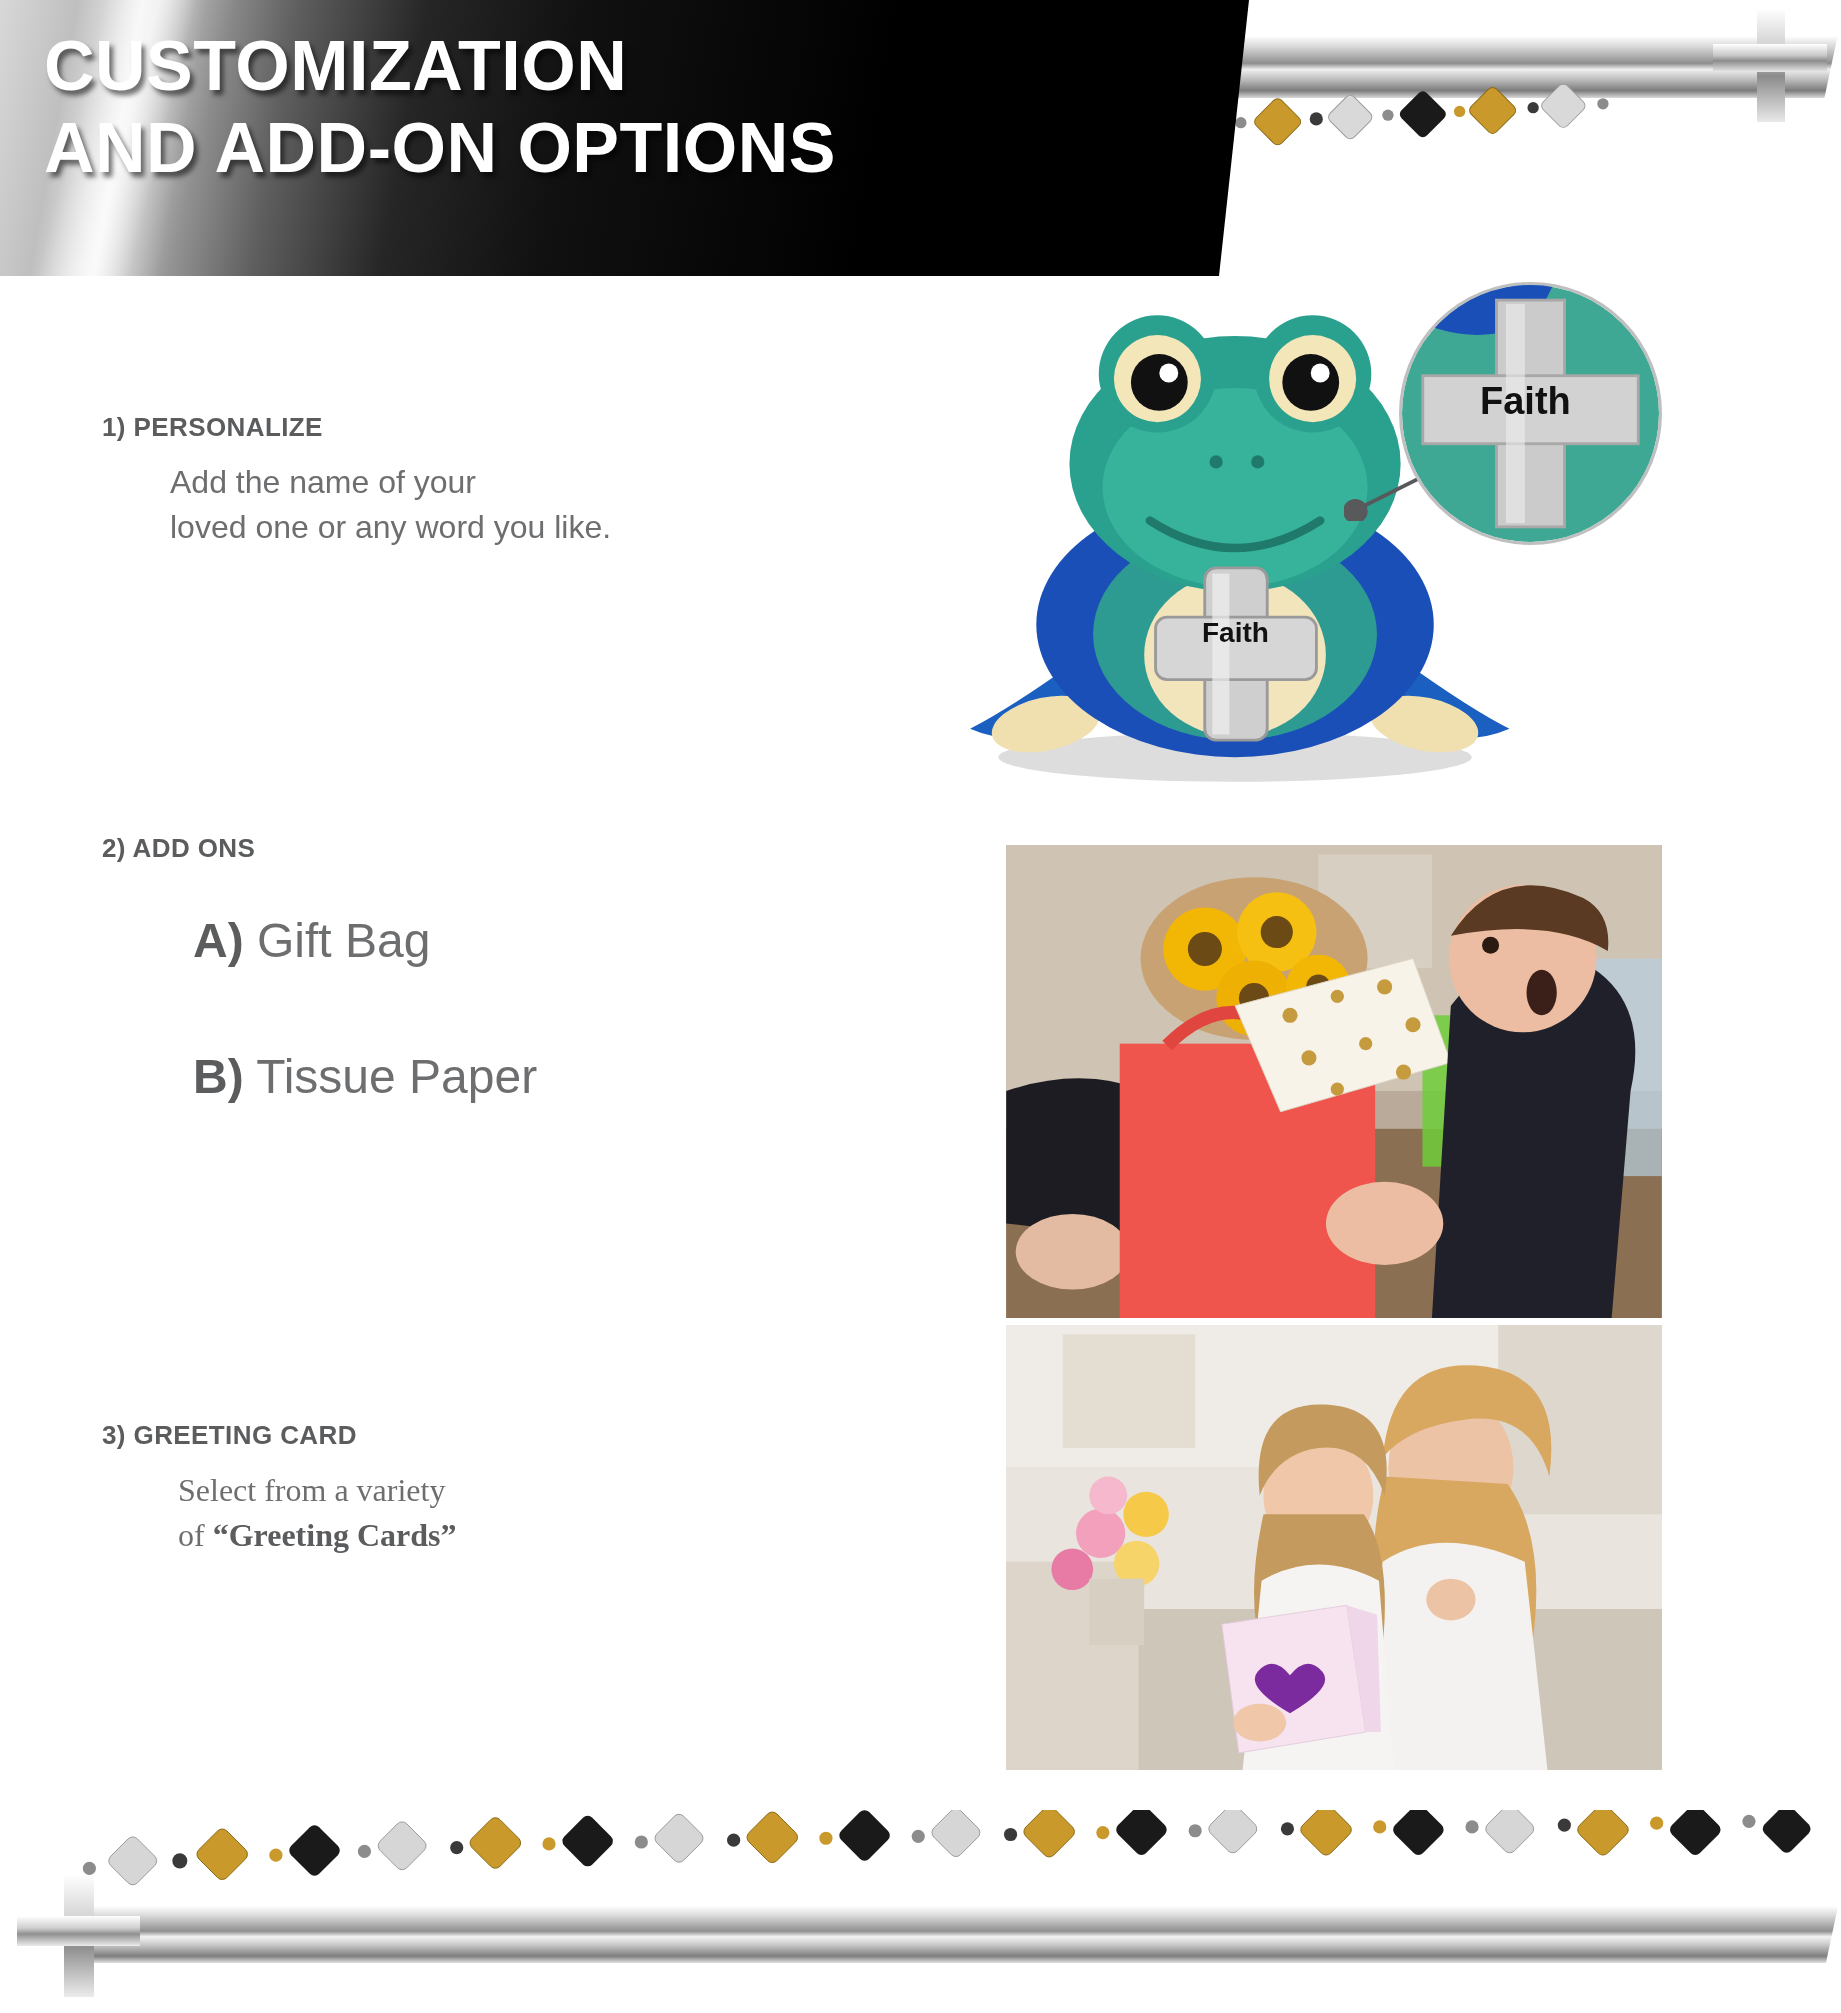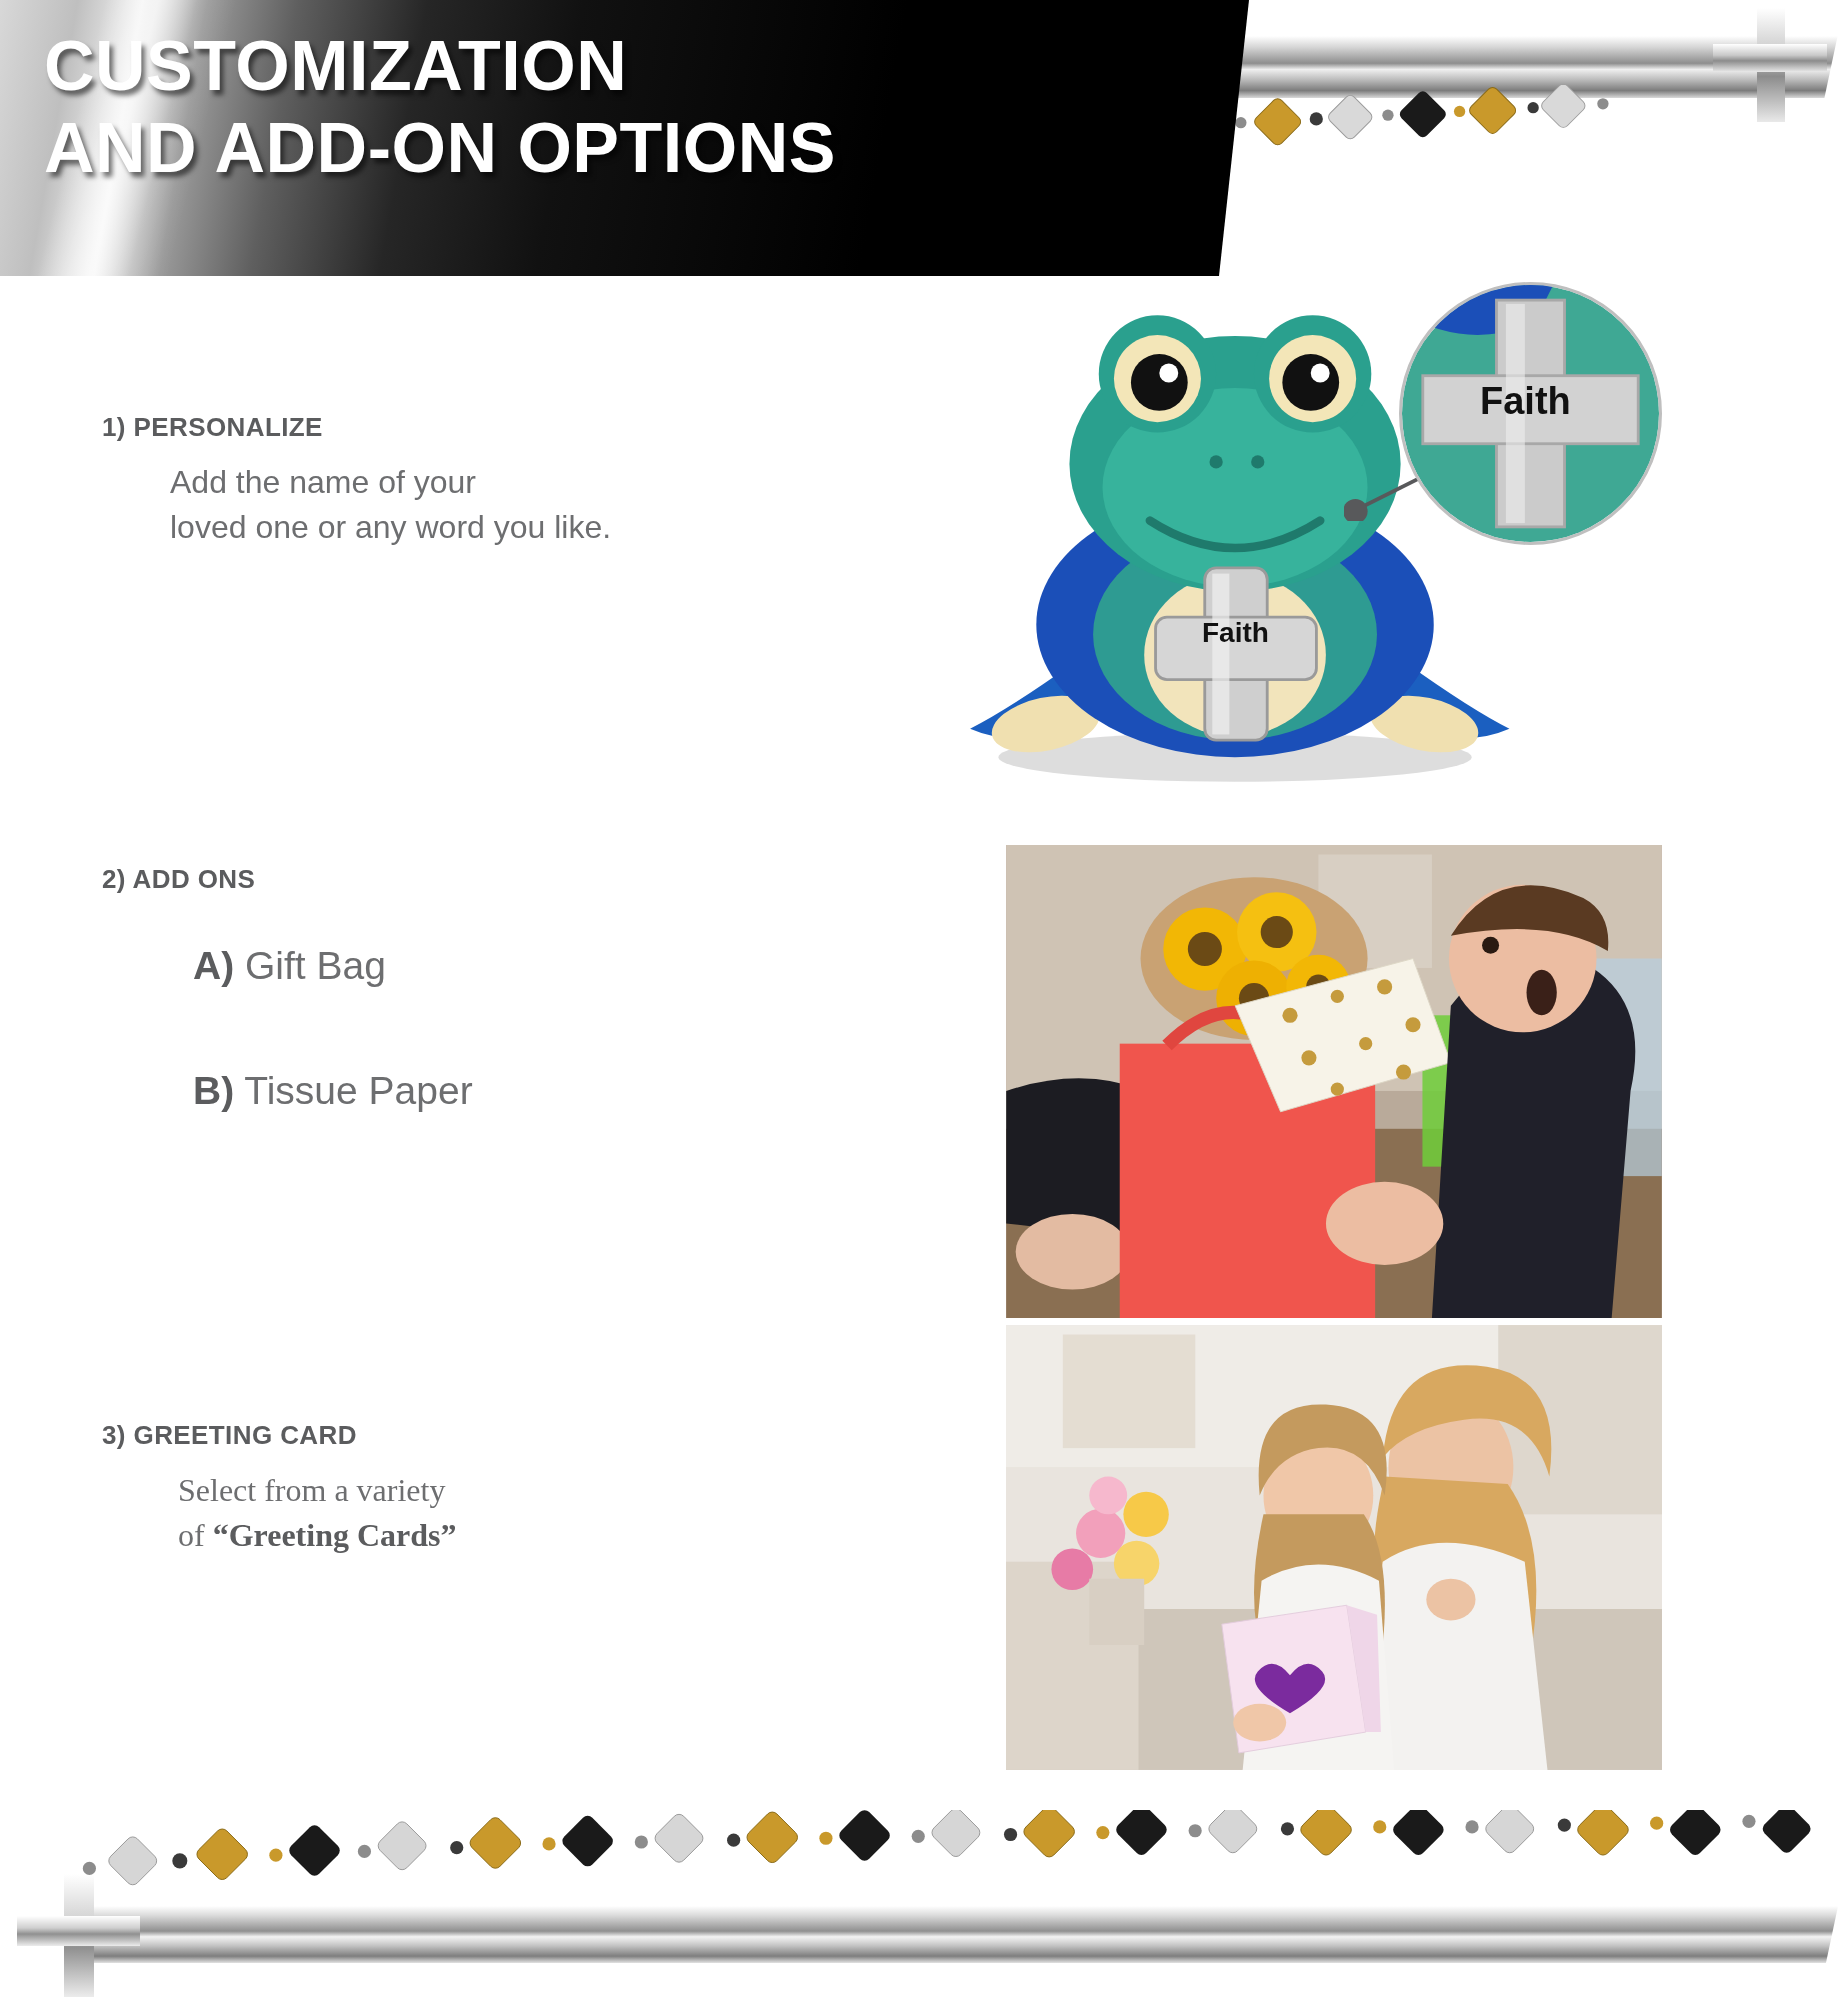--- a/index.html
+++ b/index.html
@@ -207,7 +207,7 @@
   </div>
 </div>
 
-<div class="section" style="top:864px;">
+<div class="section" style="top:833px;">
   <div class="sec-head">2) ADD ONS</div>
   <div class="sub-item" style="margin-top:49px;">
     <b>A)</b>

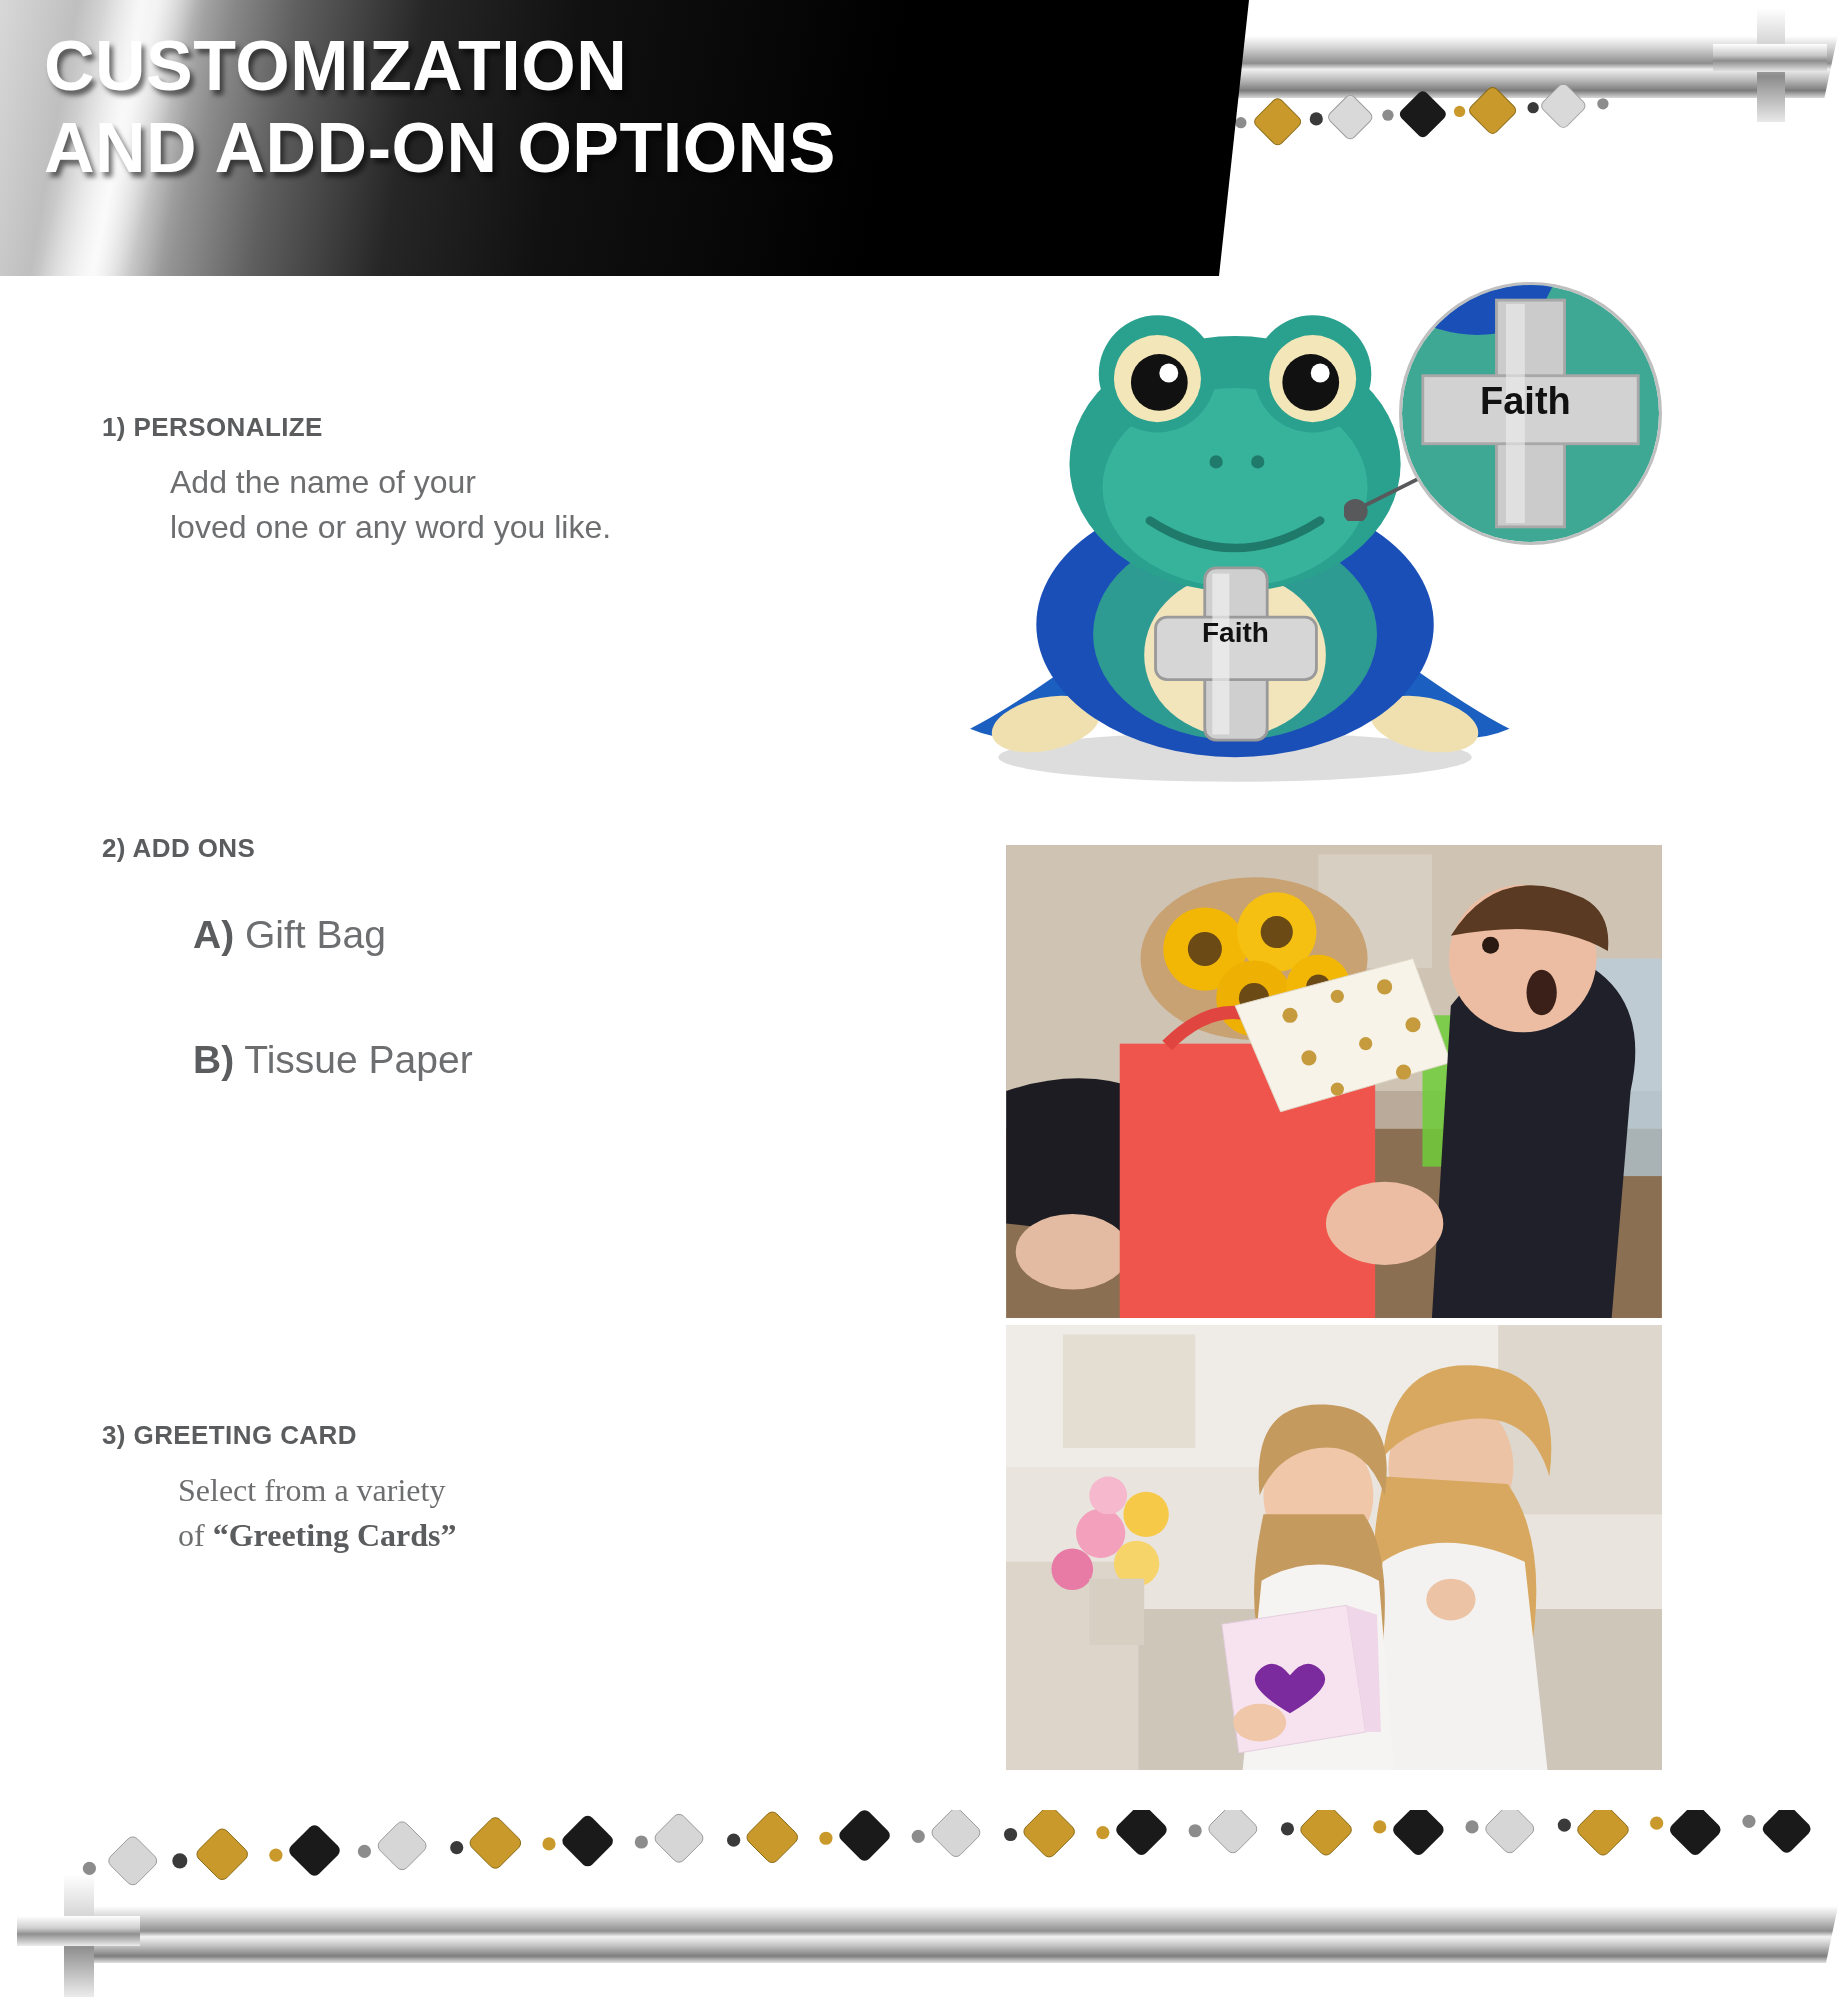--- a/index.html
+++ b/index.html
@@ -112,7 +112,7 @@
     margin-left: 68px;
   }
   .sub-item {
-    font-size: 39px;
+    font-size: 48px;
     color: #6d6e70;
     margin-left: 91px;
   }

